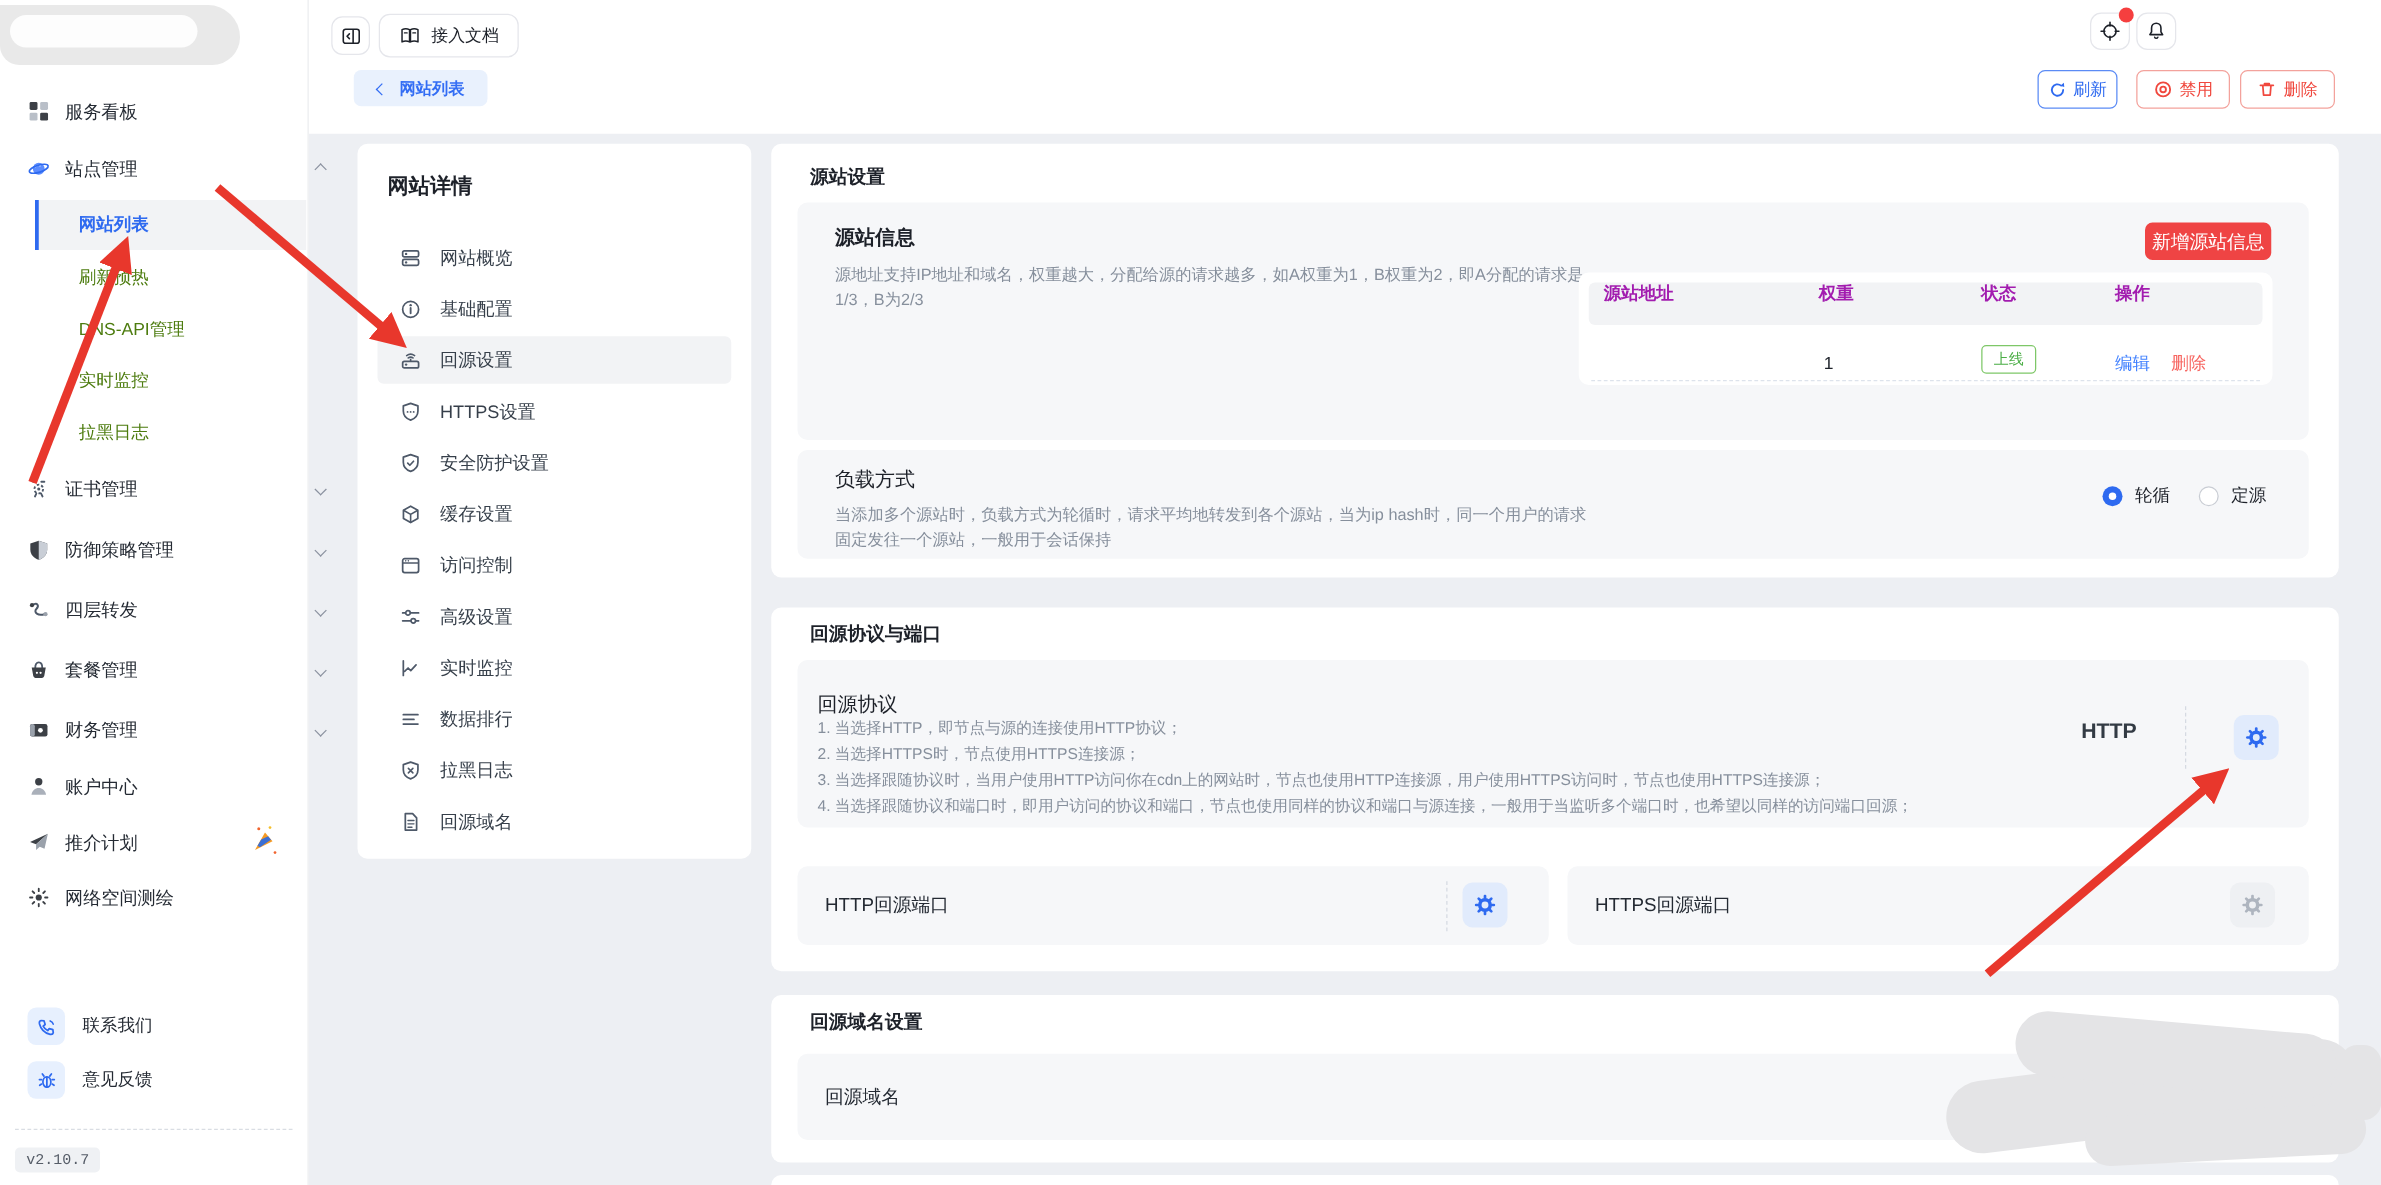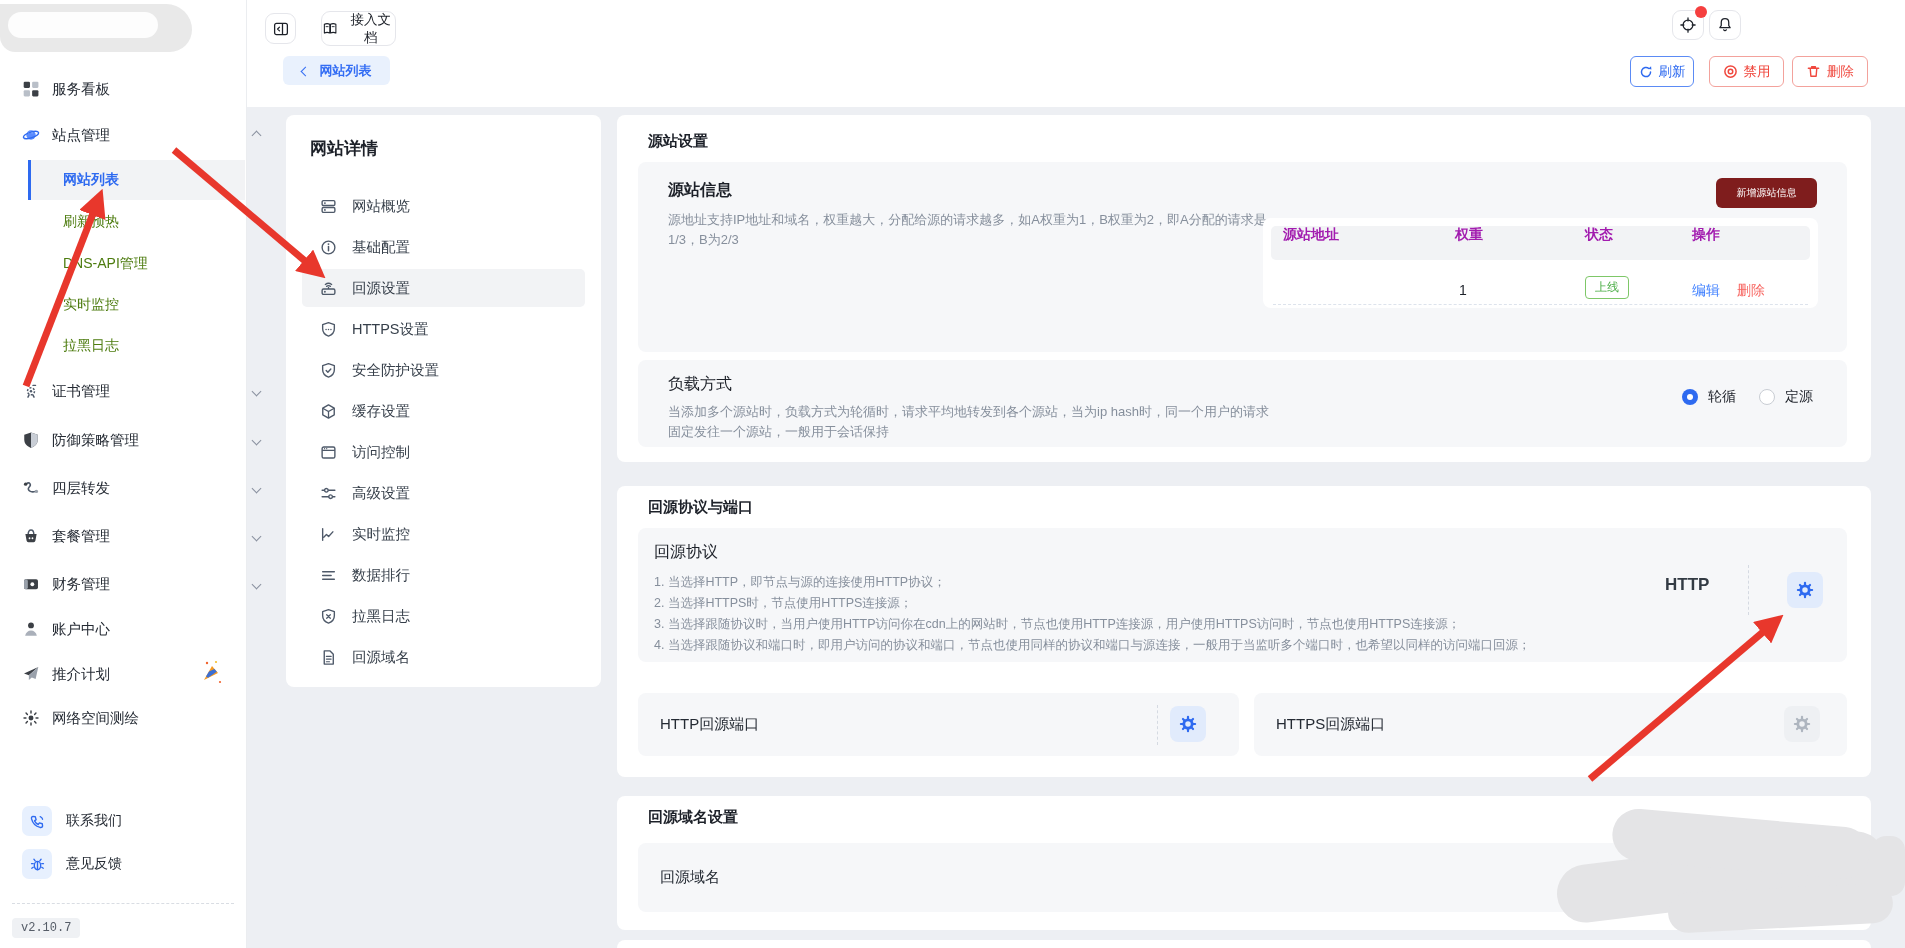--- a/index.html
+++ b/index.html
@@ -246,7 +246,7 @@
         <path d="M10 9.5L7.5 12l2.5 2.5" fill="none" stroke="#1d2129" stroke-width="1.7" stroke-linecap="round" stroke-linejoin="round"></path>
       </svg>
   </div>
-  <div class="hbtn docs-btn" style="left:321px;top:11px;width:75px;height:35px;text-align:center;">
+  <div class="hbtn docs-btn" style="left:303px;top:11px;width:112px;height:35px;">
     <svg width="18" height="18" viewBox="0 0 24 24">
         <path d="M3.5 5c2.6-1.3 5.4-1.3 8 0v13c-2.6-1.3-5.4-1.3-8 0zM20.5 5c-2.6-1.3-5.4-1.3-8 0v13c2.6-1.3 5.4-1.3 8 0z" fill="none" stroke="#1d2129" stroke-width="1.6" stroke-linejoin="round"></path>
         <path d="M6 8.5h3M15 8.5h3" stroke="#1d2129" stroke-width="1.3" stroke-linecap="round"></path>

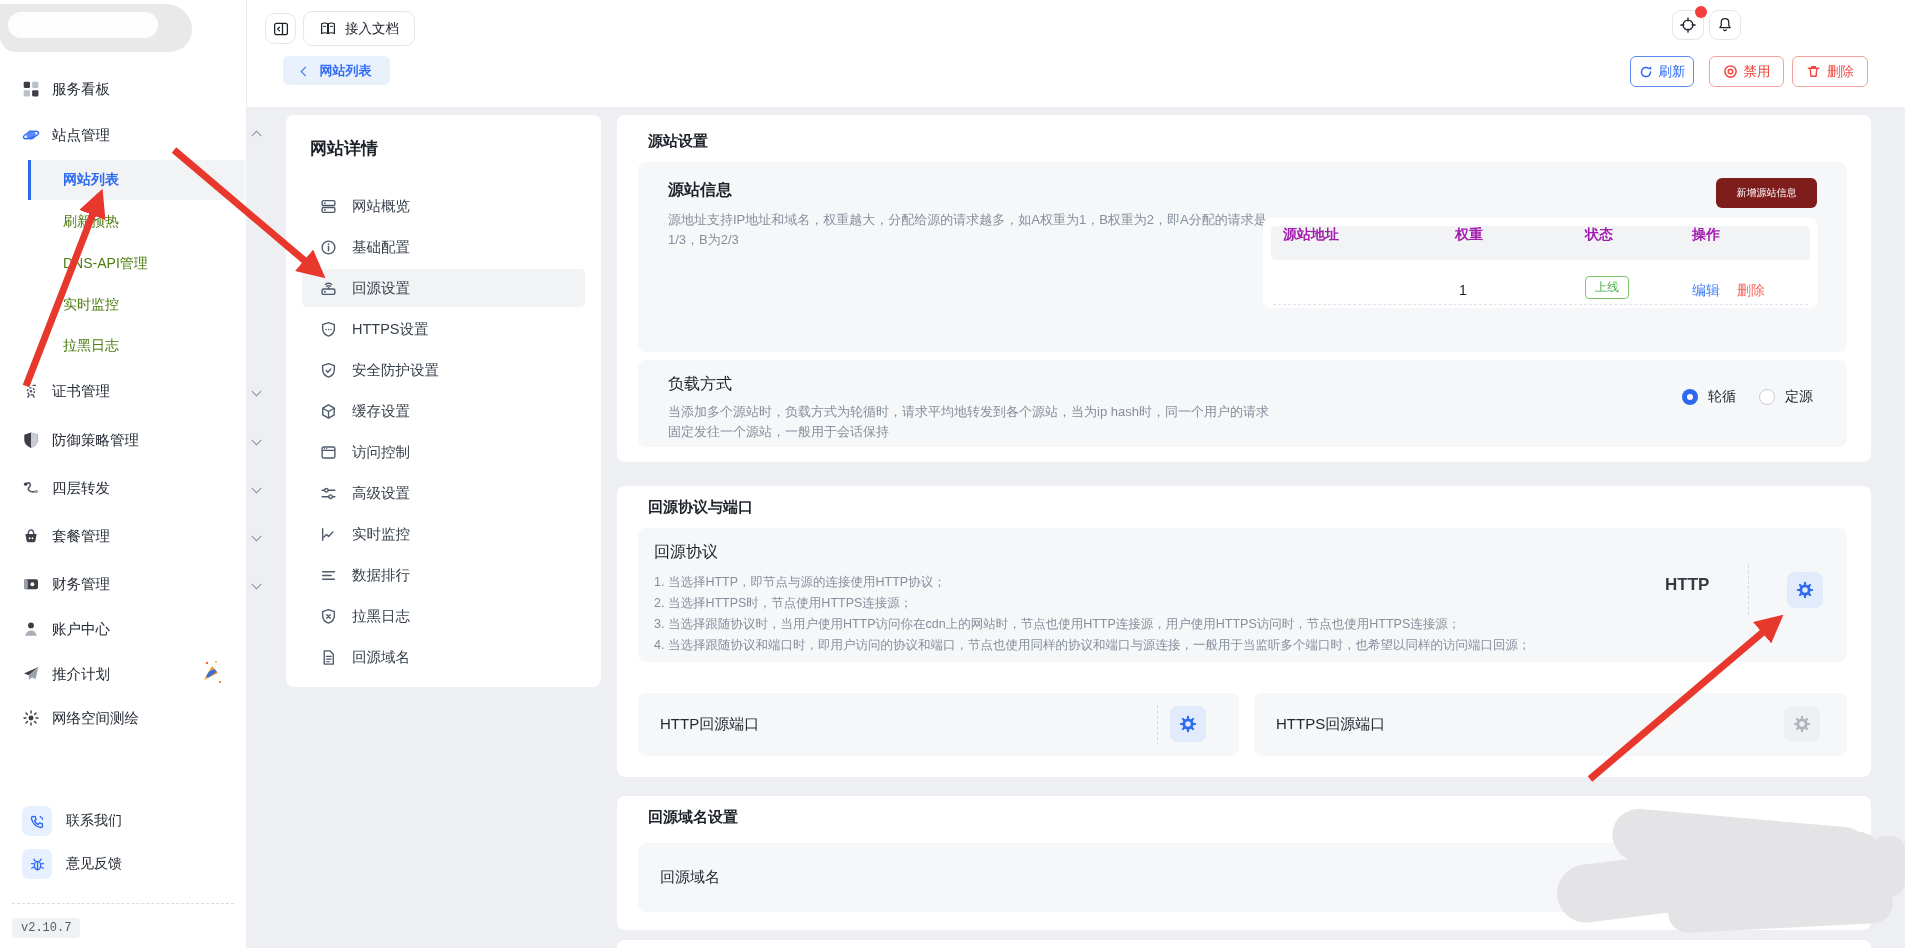--- a/index.html
+++ b/index.html
@@ -62,7 +62,7 @@
   .badge-online { position:absolute; left:322px; top:58px; border:1px solid #7ec768; color:#4cae47; background:#fff; font-size:12px; border-radius:4px; padding:2px 9px; }
   .lnk-edit { color:#4080ff; cursor:pointer; }
   .lnk-del { color:#f76560; cursor:pointer; margin-left:8px; }
-  .add-btn { position:absolute; left:1078px; top:16px; width:101px; height:30px; background:#7f1d1d; color:#fff; font-size:10px; border:none; border-radius:6px; cursor:pointer; }
+  .add-btn { position:absolute; left:1078px; top:16px; width:101px; height:30px; background:#ef4444; color:#fff; font-size:15px; border:none; border-radius:6px; cursor:pointer; }
 
   
   .radio-row { position:absolute; display:flex; align-items:center; gap:10px; cursor:pointer; }

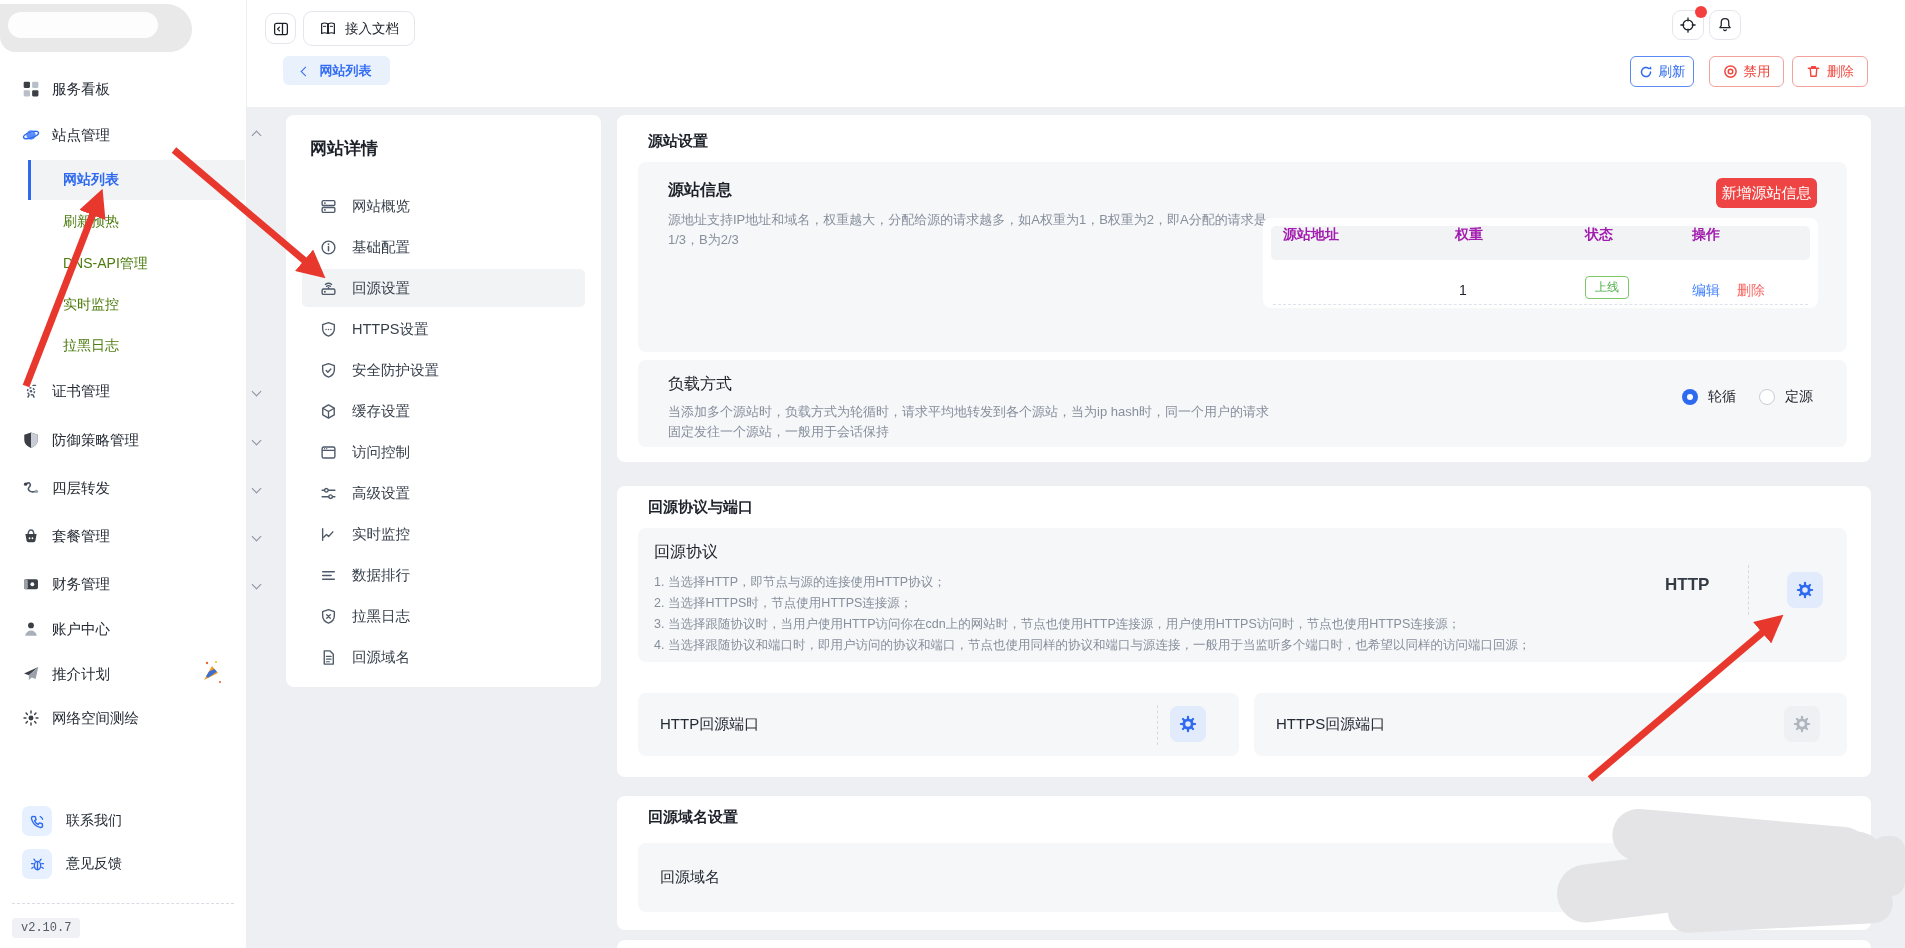--- a/index.html
+++ b/index.html
@@ -444,7 +444,7 @@
     <div class="sec-title" style="left:31px;top:12px;">回源协议与端口</div>
 
     <div class="ibox" style="left:21px;top:42px;width:1209px;height:134px;">
-      <div class="ibox-title" style="left:16px;top:14px;">回源协议</div>
+      <div class="ibox-title" style="left:16px;top:26px;">回源协议</div>
       <div style="position:absolute;left:16px;top:44px;">
         <div class="rule">1. 当选择HTTP，即节点与源的连接使用HTTP协议；</div>
         <div class="rule">2. 当选择HTTPS时，节点使用HTTPS连接源；</div>

